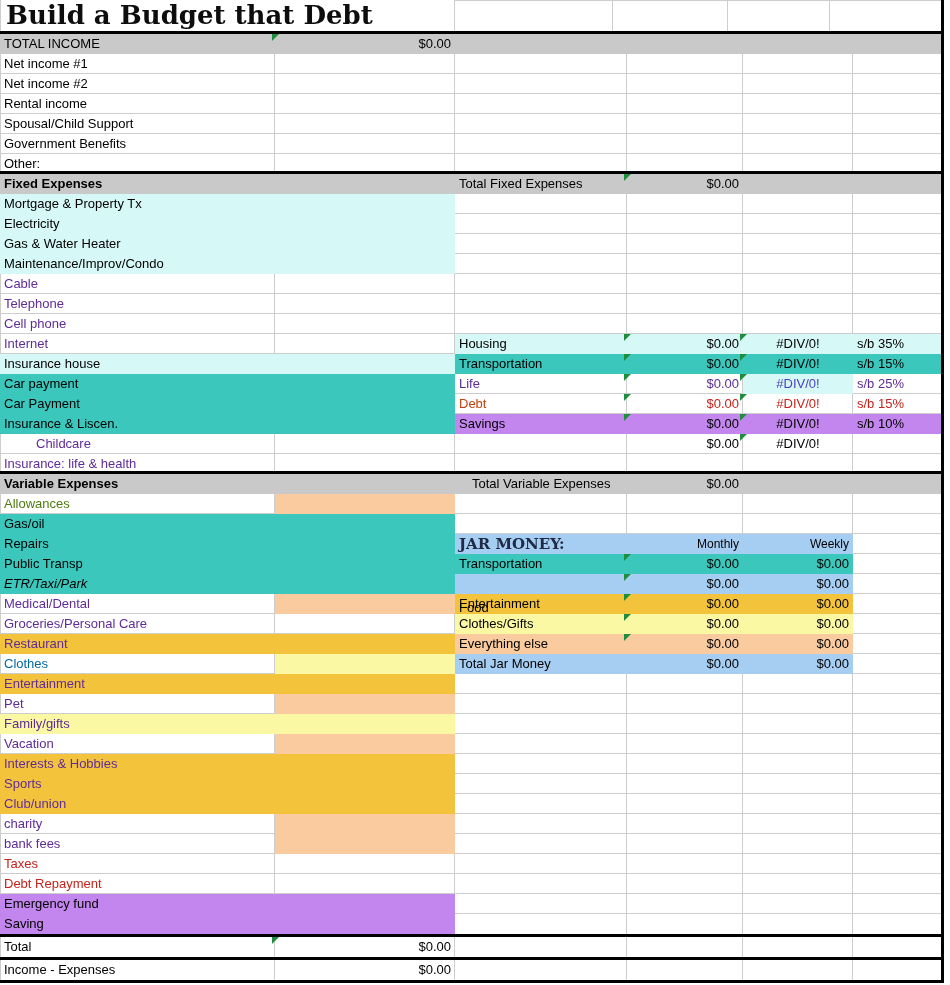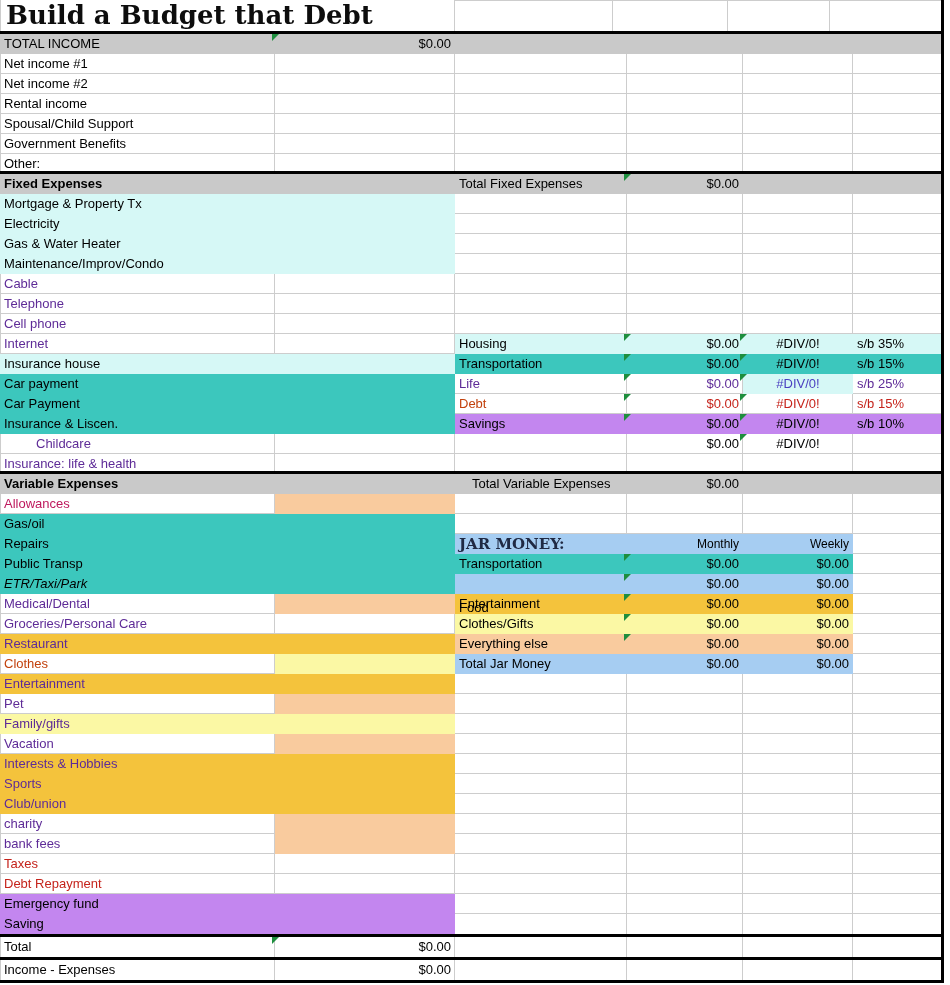--- a/index.html
+++ b/index.html
@@ -189,7 +189,7 @@
       <div class="cell al bold" style="left: 0px; top: 474px; width: 275px; height: 20px;">Variable Expenses</div>
       <div class="cell al" style="left: 455px; top: 474px; width: 172px; height: 20px; margin-left: 13px;">Total Variable Expenses</div>
       <div class="cell ar" style="left: 627px; top: 474px; width: 116px; height: 20px;">$0.00</div>
-      <div class="cell al" style="left: 0px; top: 494px; width: 275px; height: 25px; color: #be185d;">Allowances</div>
+      <div class="cell al" style="left: 0px; top: 494px; width: 275px; height: 25px; color: #4d7c0f;">Allowances</div>
       <div class="cell al" style="left: 0px; top: 514px; width: 275px; height: 20px;">Gas/oil</div>
       <div class="cell al" style="left: 0px; top: 534px; width: 275px; height: 20px;">Repairs</div>
       <div class="cell al bold serif" style="left: 455px; top: 534px; width: 172px; height: 20px; color: rgb(32, 42, 68); font-size: 15px;">JAR MONEY:</div>

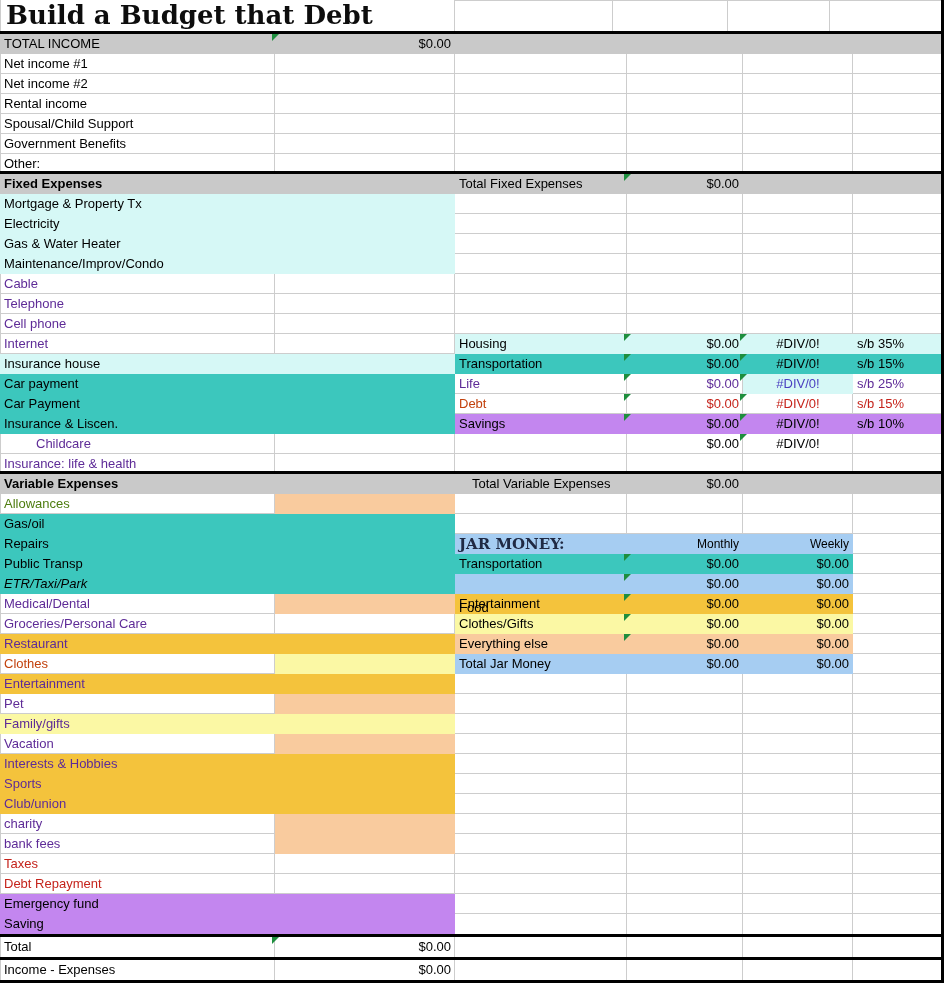--- a/index.html
+++ b/index.html
@@ -215,7 +215,7 @@
       <div class="cell al" style="left: 455px; top: 634px; width: 172px; height: 20px;">Everything else</div>
       <div class="cell ar" style="left: 627px; top: 634px; width: 116px; height: 20px;">$0.00</div>
       <div class="cell ar" style="left: 743px; top: 634px; width: 110px; height: 20px;">$0.00</div>
-      <div class="cell al" style="left: 0px; top: 654px; width: 275px; height: 20px; color: #c2410c;">Clothes</div>
+      <div class="cell al" style="left: 0px; top: 654px; width: 275px; height: 20px; color: #0369a1;">Clothes</div>
       <div class="cell al" style="left: 455px; top: 654px; width: 172px; height: 20px;">Total Jar Money</div>
       <div class="cell ar" style="left: 627px; top: 654px; width: 116px; height: 20px;">$0.00</div>
       <div class="cell ar" style="left: 743px; top: 654px; width: 110px; height: 20px;">$0.00</div>

